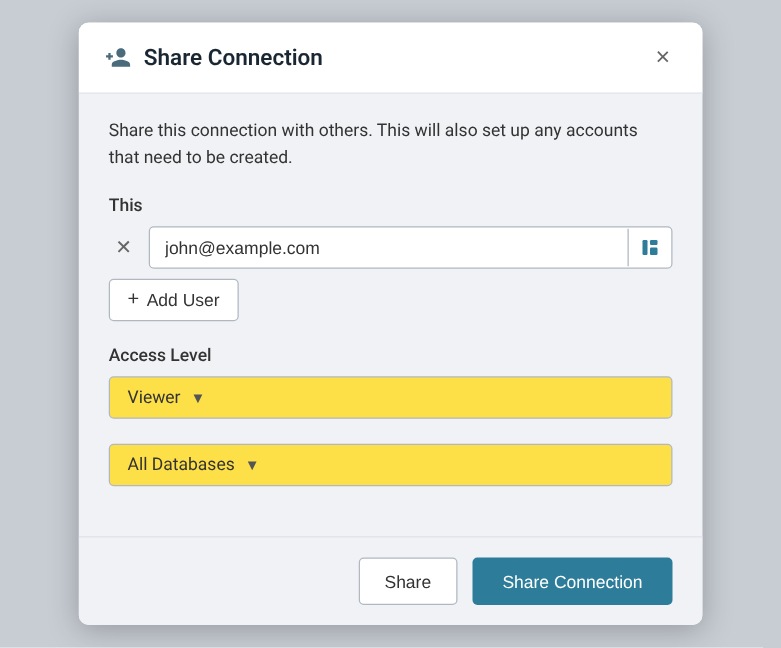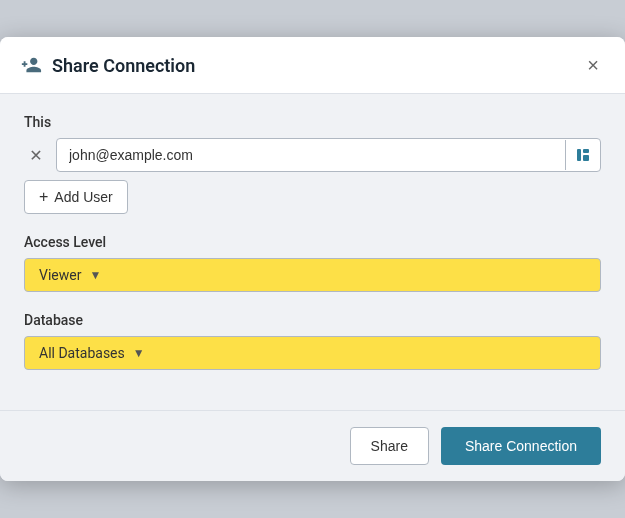--- a/index.html
+++ b/index.html
@@ -18,7 +18,7 @@
     }
 
     .modal-overlay {
-      width: 625px;
+      width: 499px;
       height: 518px;
       display: flex;
       align-items: center;

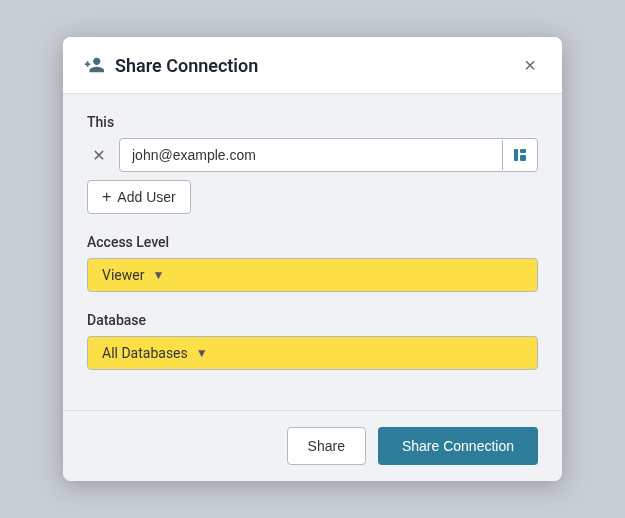--- a/index.html
+++ b/index.html
@@ -240,6 +240,7 @@
     </div>
 
     <div class="modal-body">
+      <p class="description">Share this connection with others. This will also set up any accounts that need to be created.</p>
 
       <div class="section">
         <div class="section-label">This</div>

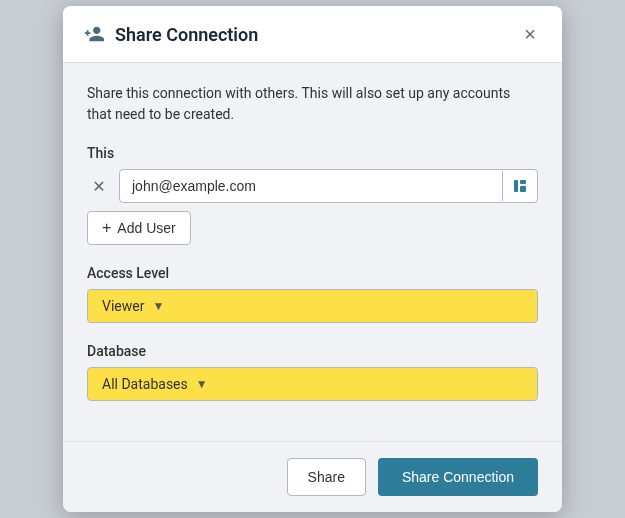--- a/index.html
+++ b/index.html
@@ -273,7 +273,6 @@
       </div>
 
       <div class="section">
-        <div class="section-label">Database</div>
         <div class="select-dropdown">
           <span>All Databases</span>
           <span class="chevron-icon">▼</span>

